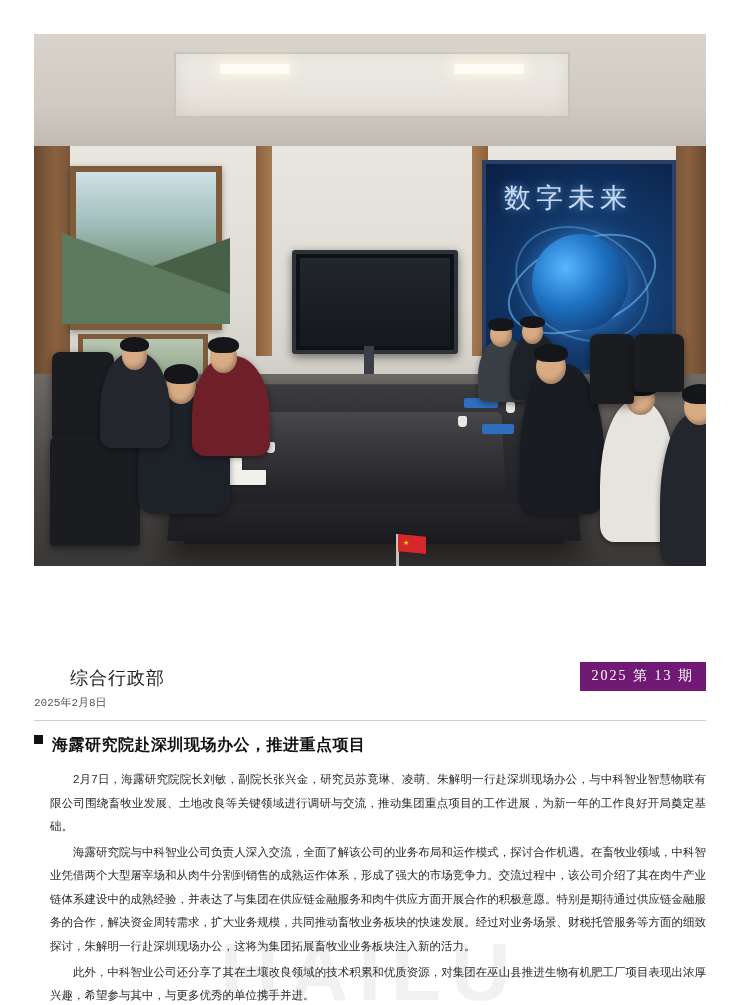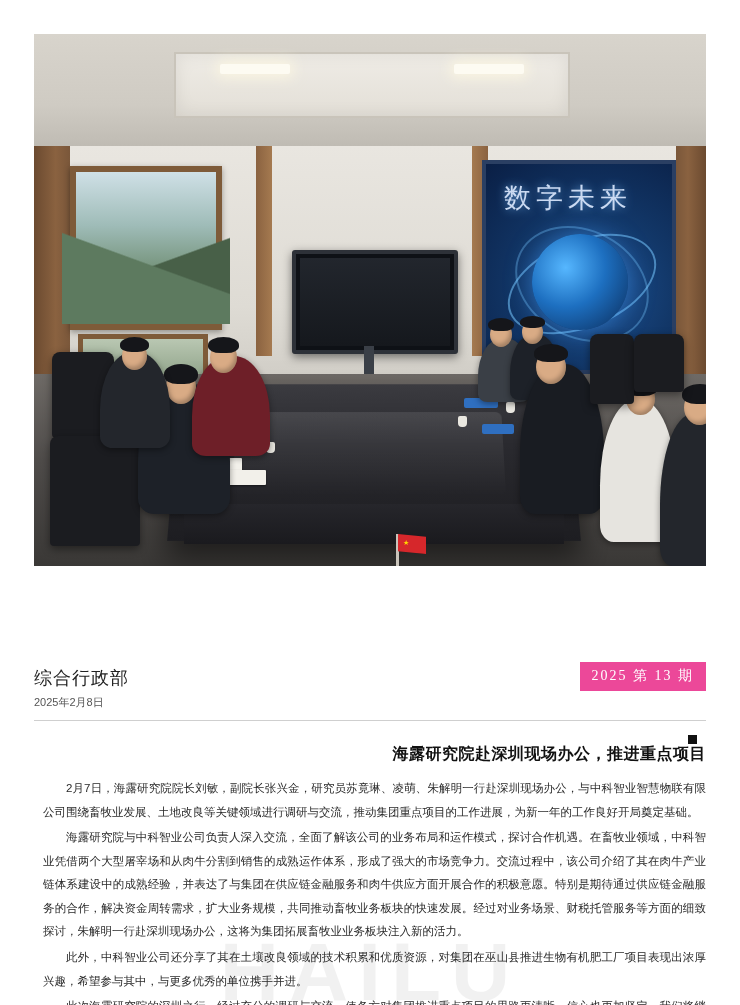--- a/index.html
+++ b/index.html
@@ -237,6 +237,7 @@
     font-size: 18px;
     color: #222;
     letter-spacing: 1px;
+    margin-left: 36px;
   }
   .date {
     font-family: Liberation Sans, sans-serif;

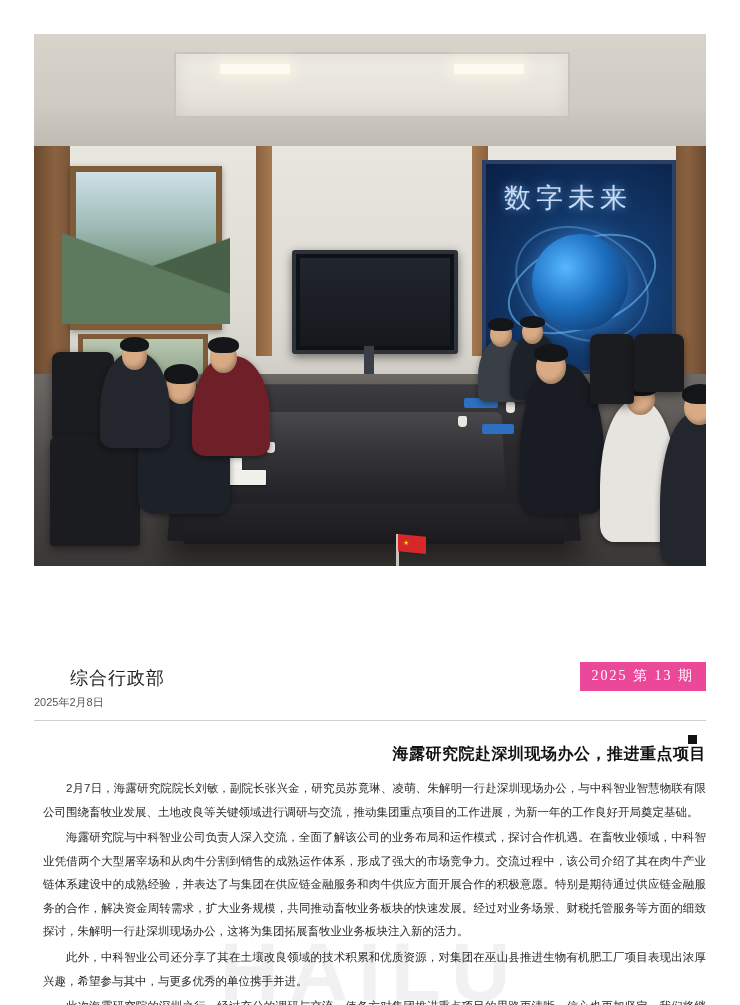--- a/index.html
+++ b/index.html
@@ -247,7 +247,7 @@
   }
   .issue {
     position: absolute; right: 0; top: -4px;
-    background: #ec4899;
+    background: #701a75;
     color: #fff;
     font-size: 14px;
     padding: 5px 12px 6px 12px;

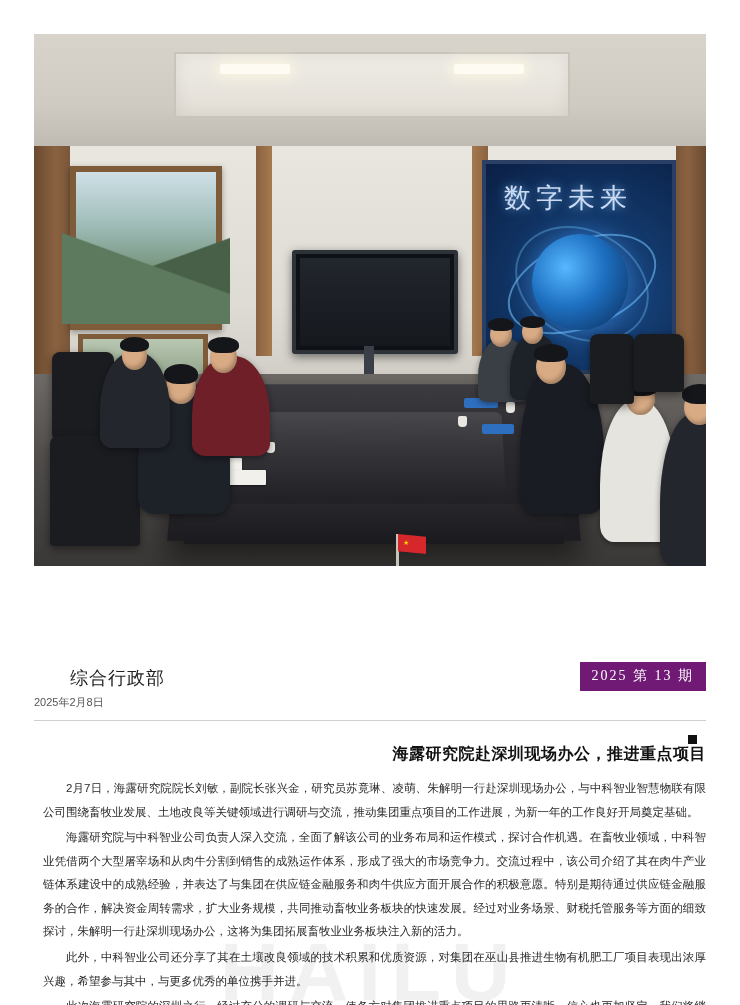--- a/index.html
+++ b/index.html
@@ -240,7 +240,7 @@
     margin-left: 36px;
   }
   .date {
-    font-family: Liberation Sans, sans-serif;
+    font-family: Liberation Mono, monospace;
     font-size: 11px;
     color: #555;
     margin-top: 5px;

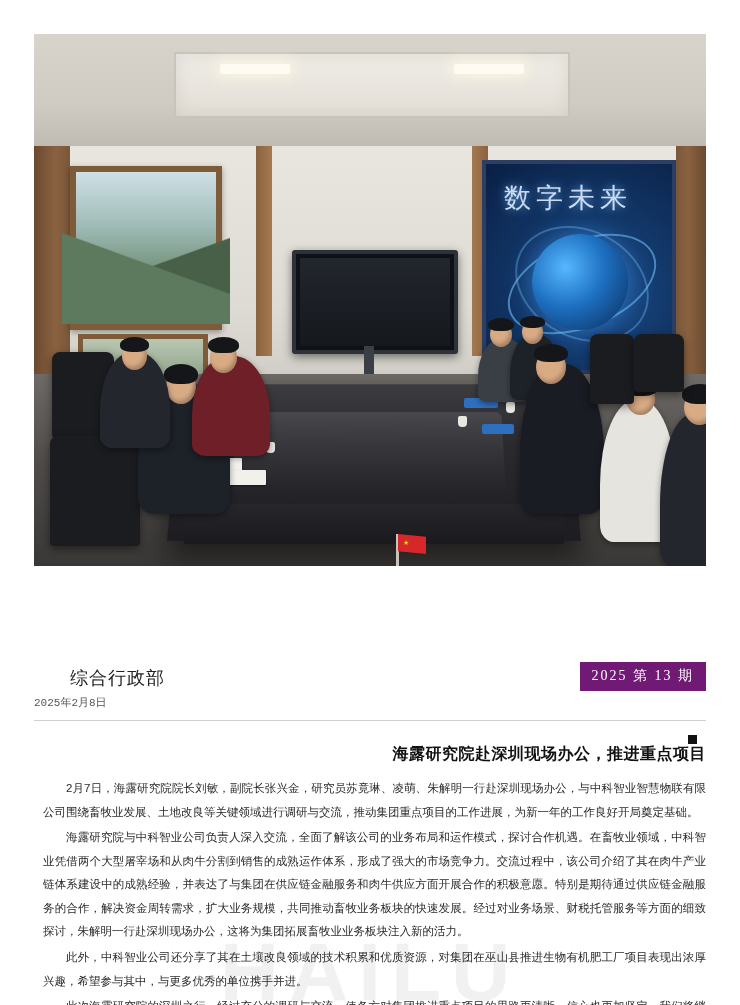--- a/index.html
+++ b/index.html
@@ -263,9 +263,8 @@
 
   .headline {
     display: flex;
-    align-items: flex-end;
+    align-items: flex-start;
     margin-top: 14px;
-    flex-direction: column;
   }
   .bullet {
     width: 9px; height: 9px; background: #111; margin-right: 9px;

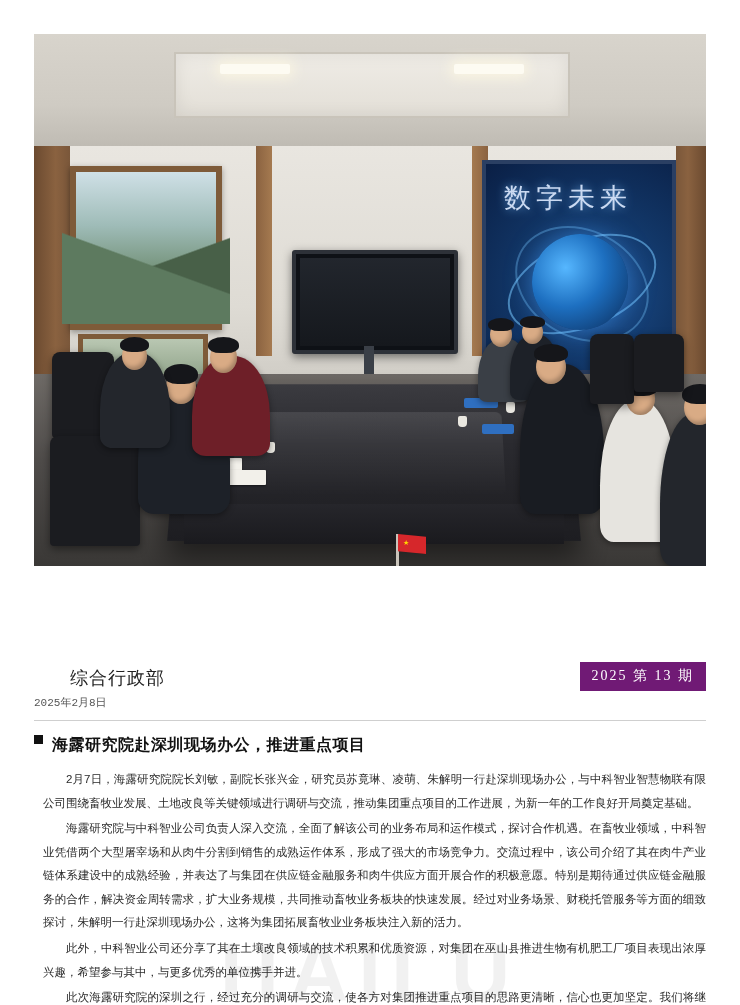--- a/index.html
+++ b/index.html
@@ -287,7 +287,7 @@
     font-family: "Liberation Sans", sans-serif;
   }
   .body p {
-    margin: 0 0 2px 9px;
+    margin: 0 0 2px 16px;
     text-indent: 2em;
   }
 

